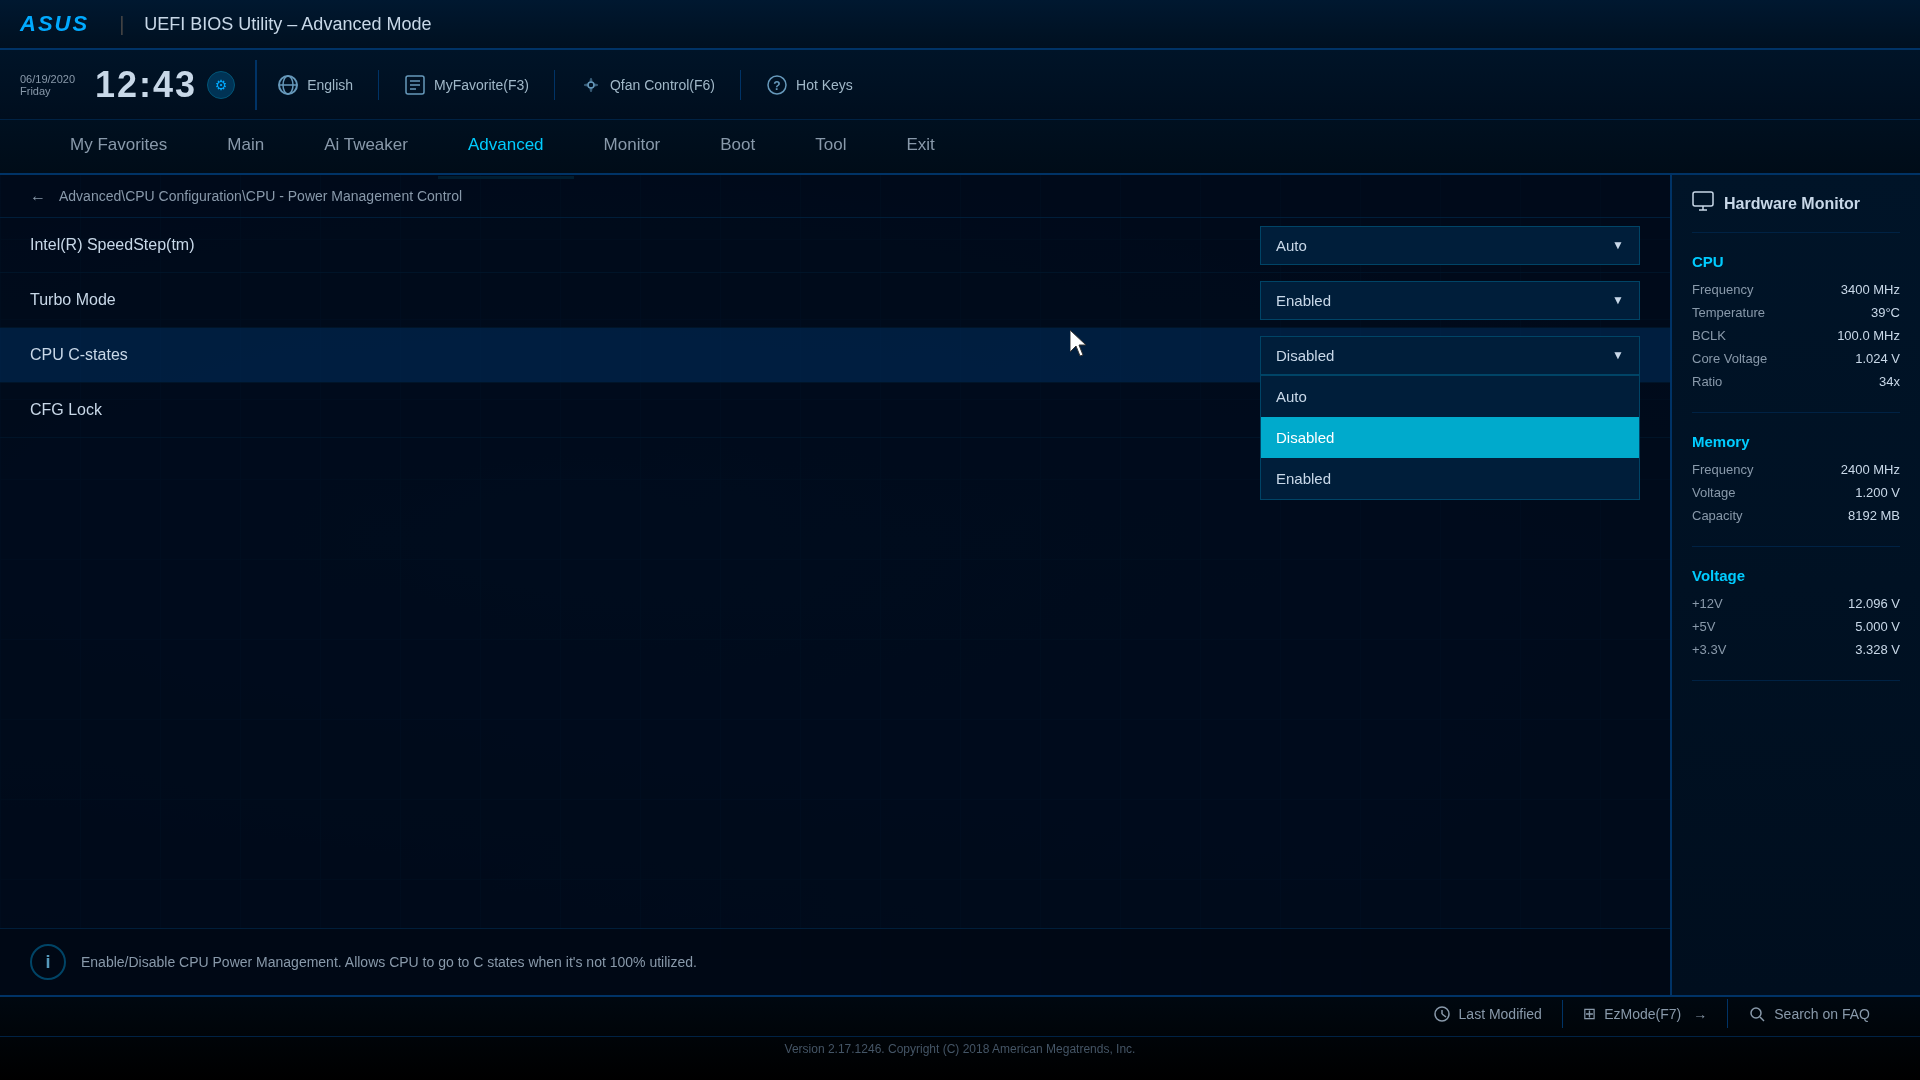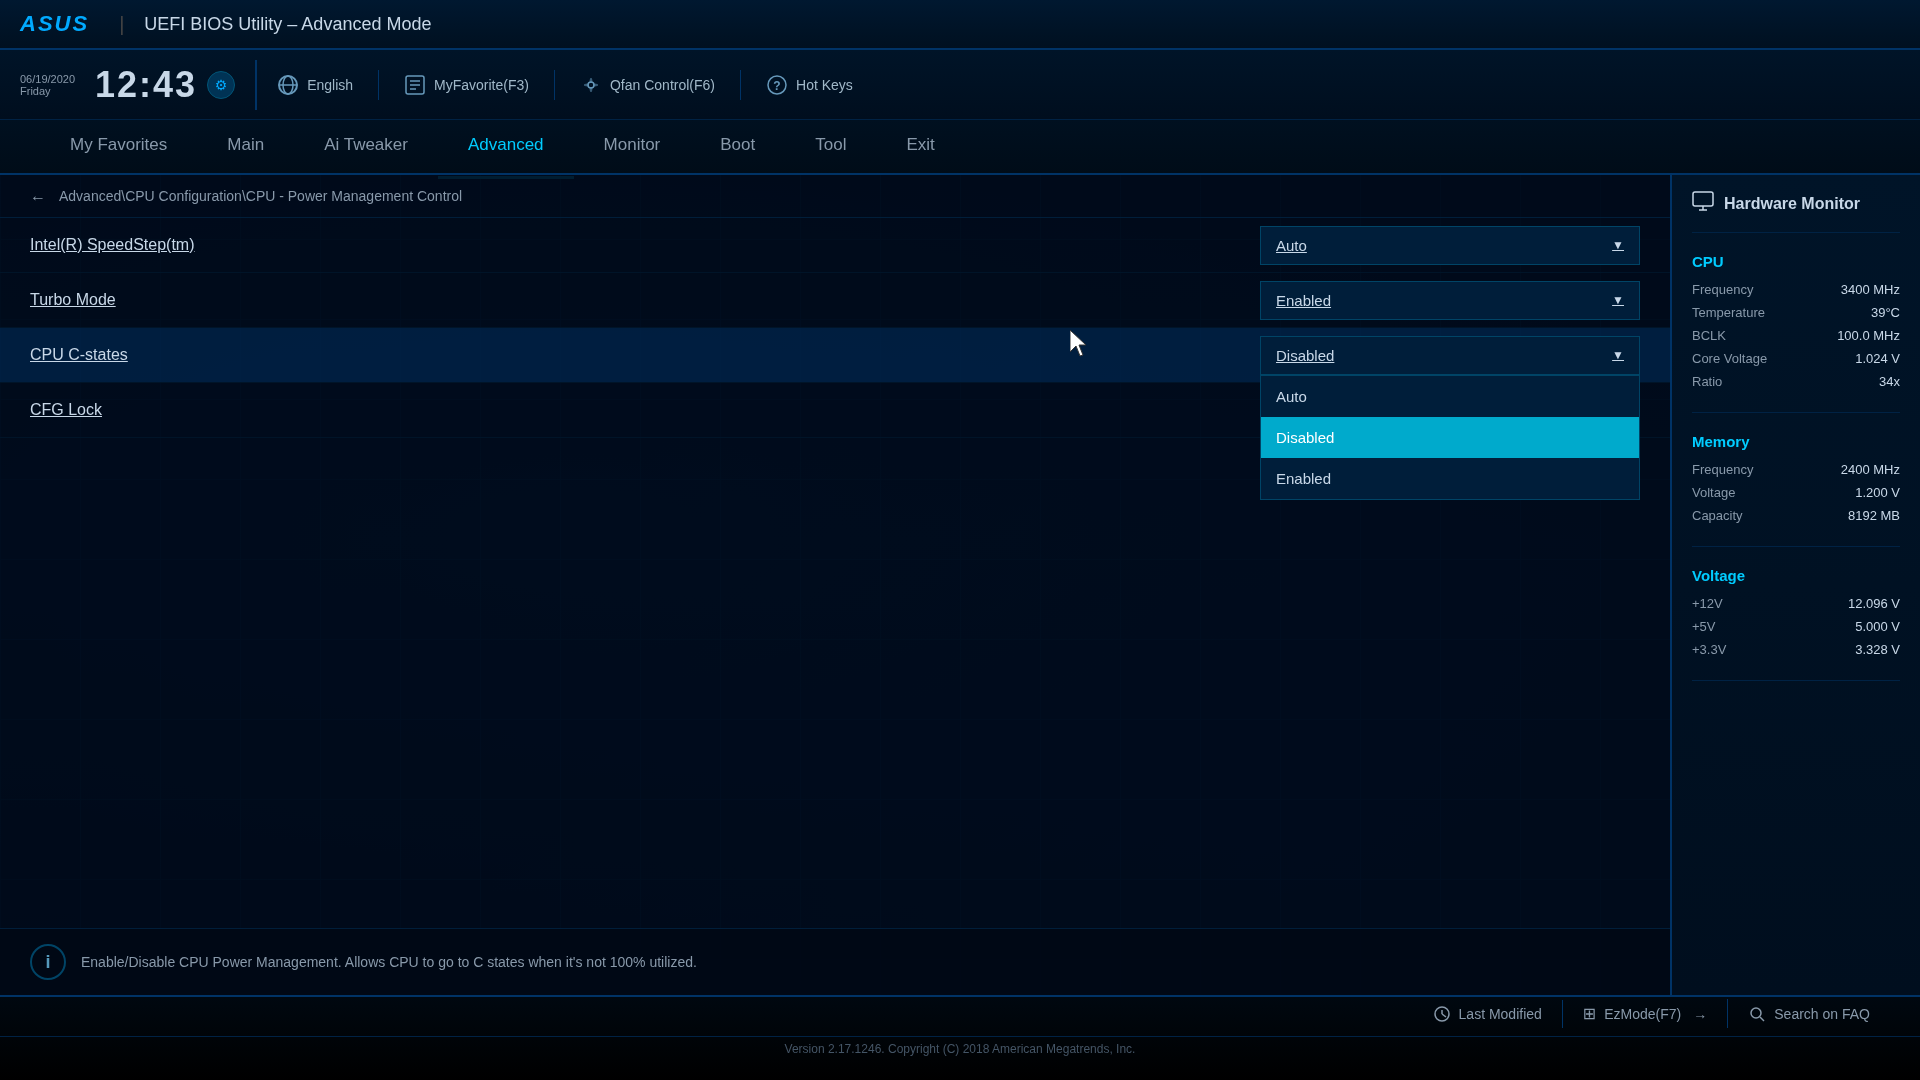--- a/index.html
+++ b/index.html
@@ -244,7 +244,6 @@
     .settings-list {
       flex: 1;
       padding: 0;
-      text-decoration: underline;
     }
 
     .setting-row {

